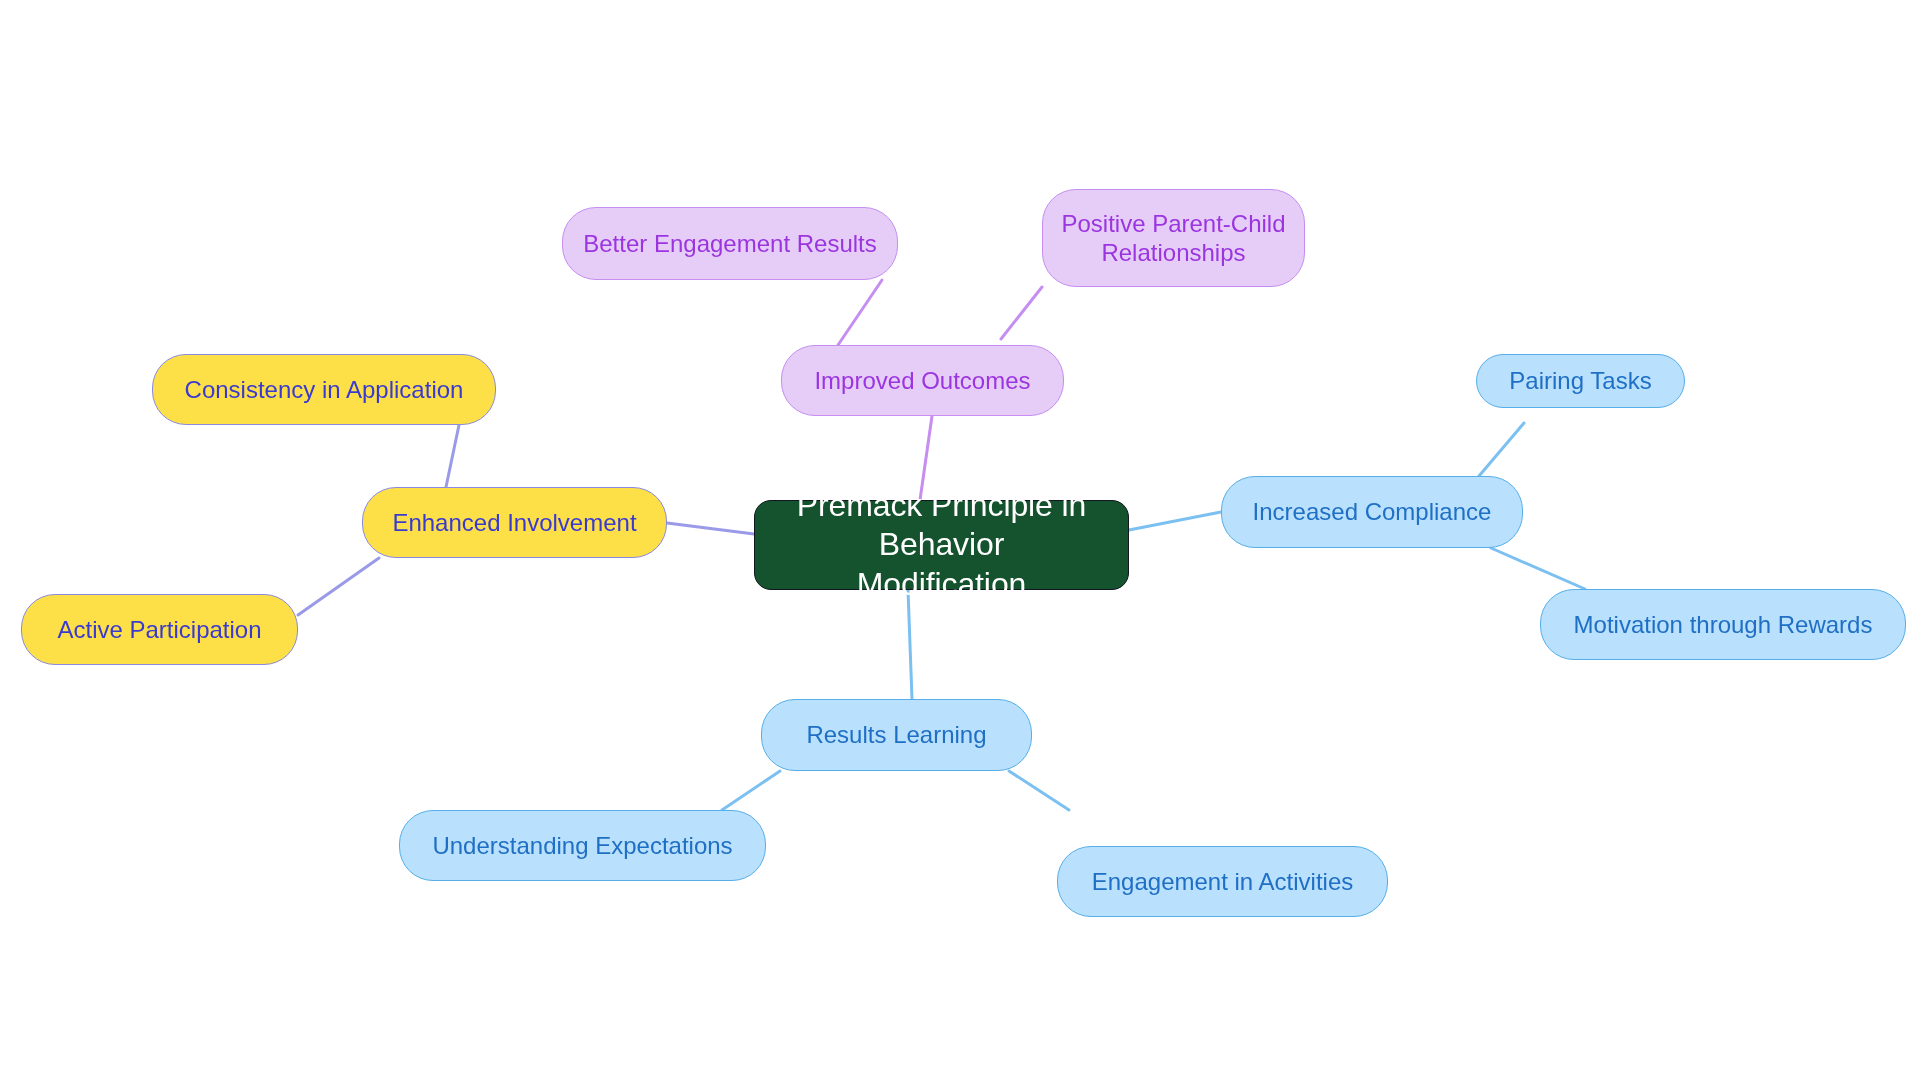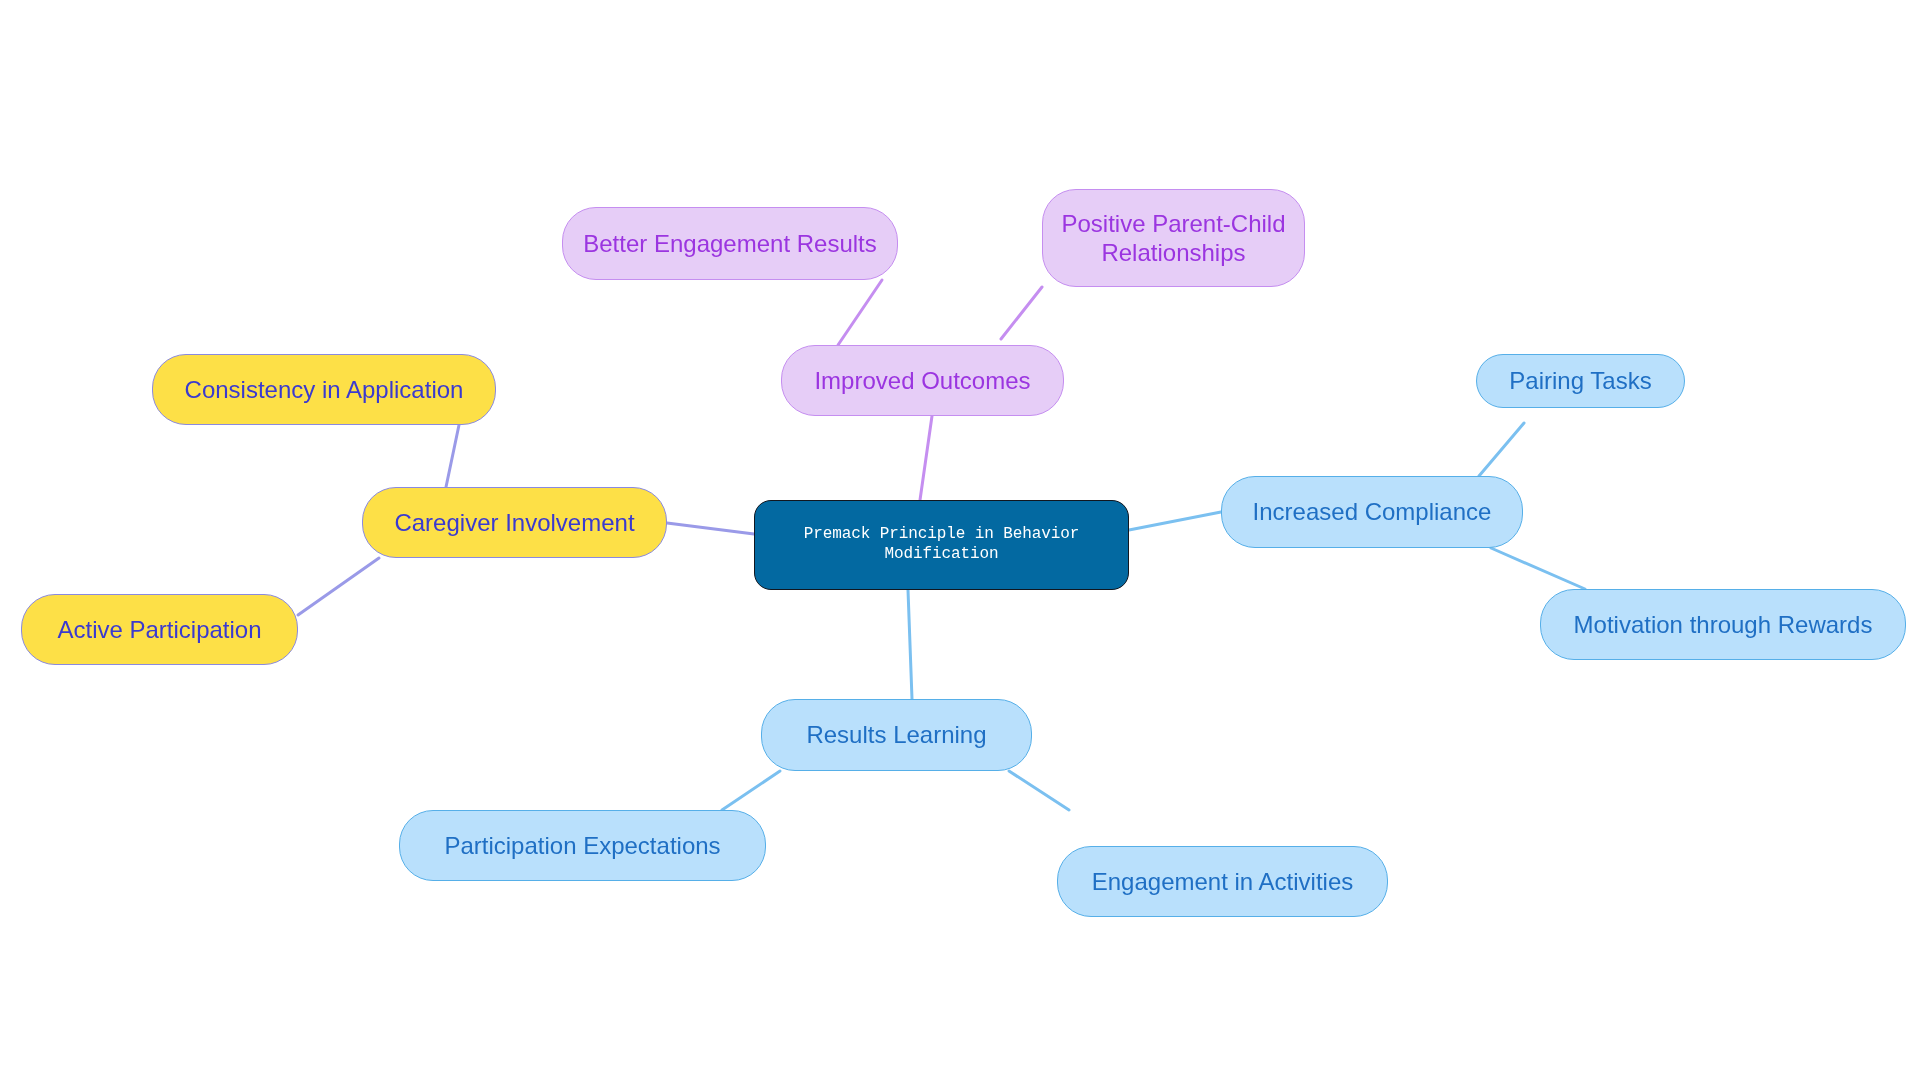--- a/index.html
+++ b/index.html
@@ -97,7 +97,7 @@
       <div class="node blue" style="left: 761px; top: 699px; width: 271px; height: 72px;">Results Learning</div>
       <div class="node blue" style="left: 399px; top: 810px; width: 367px; height: 71px;">Participation Expectations</div>
       <div class="node blue" style="left: 1057px; top: 846px; width: 331px; height: 71px;">Engagement in Activities</div>
-      <div class="node lav" style="left: 362px; top: 487px; width: 305px; height: 71px;">Caregiver Involvement</div>
+      <div class="node lav" style="left: 362px; top: 487px; width: 305px; height: 71px;">Enhanced Involvement</div>
       <div class="node lav" style="left: 152px; top: 354px; width: 344px; height: 71px;">Consistency in Application</div>
       <div class="node lav" style="left: 21px; top: 594px; width: 277px; height: 71px;">Active Participation</div>
       <div class="node purple" style="left: 781px; top: 345px; width: 283px; height: 71px;">Improved Outcomes</div>

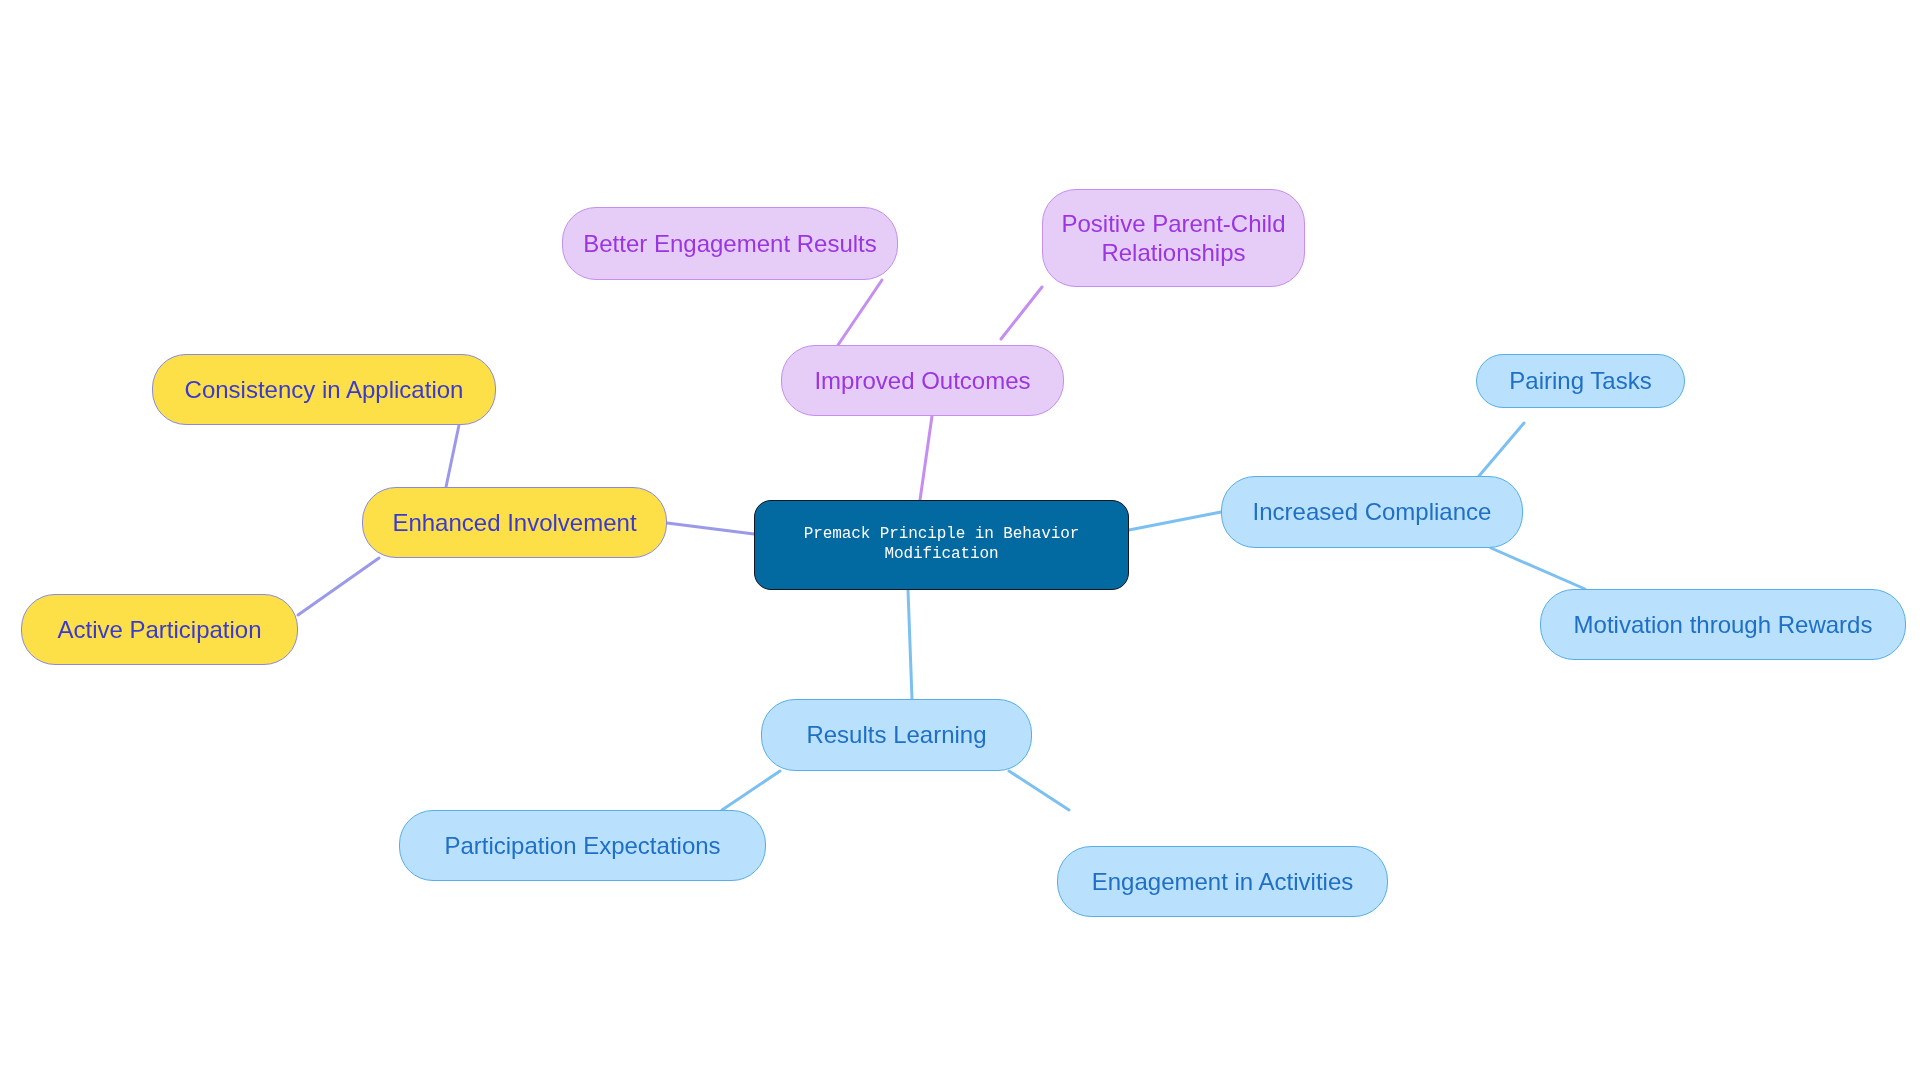--- a/index.html
+++ b/index.html
@@ -40,13 +40,12 @@
     z-index: 2;
   }
   .node.root {
-    background: #0369a1;
+    background: #14532d;
     border-color: #11161f;
     color: #ffffff;
     border-radius: 17px;
-    font-size: 16px;
+    font-size: 32px;
     letter-spacing: -0.1px;
-    font-family: Liberation Mono, monospace;
   }
   .node.blue {
     background: #b9e0fc;

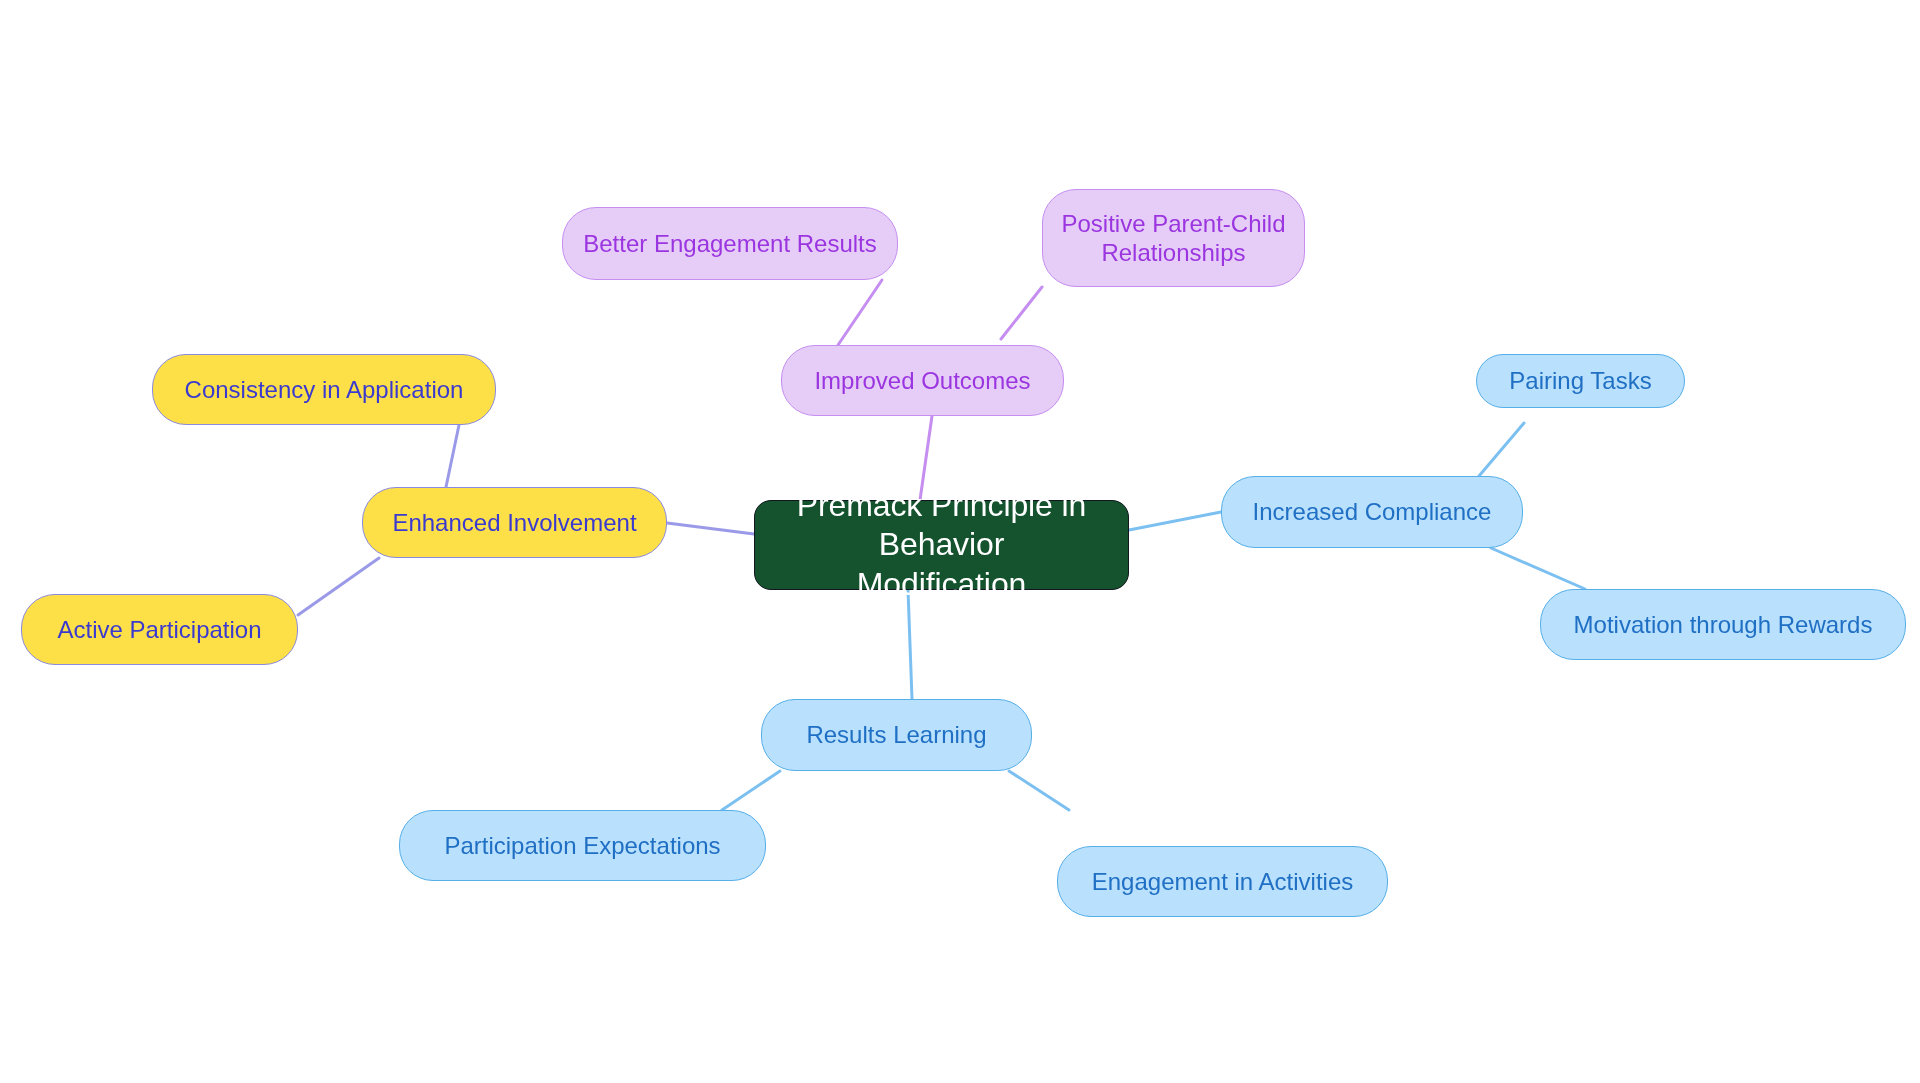--- a/index.html
+++ b/index.html
@@ -94,7 +94,7 @@
       <div class="node blue" style="left: 1476px; top: 354px; width: 209px; height: 54px;">Pairing Tasks</div>
       <div class="node blue" style="left: 1540px; top: 589px; width: 366px; height: 71px;">Motivation through Rewards</div>
       <div class="node blue" style="left: 761px; top: 699px; width: 271px; height: 72px;">Results Learning</div>
-      <div class="node blue" style="left: 399px; top: 810px; width: 367px; height: 71px;">Participation Expectations</div>
+      <div class="node blue" style="left: 399px; top: 810px; width: 367px; height: 71px;">Understanding Expectations</div>
       <div class="node blue" style="left: 1057px; top: 846px; width: 331px; height: 71px;">Engagement in Activities</div>
       <div class="node lav" style="left: 362px; top: 487px; width: 305px; height: 71px;">Enhanced Involvement</div>
       <div class="node lav" style="left: 152px; top: 354px; width: 344px; height: 71px;">Consistency in Application</div>

